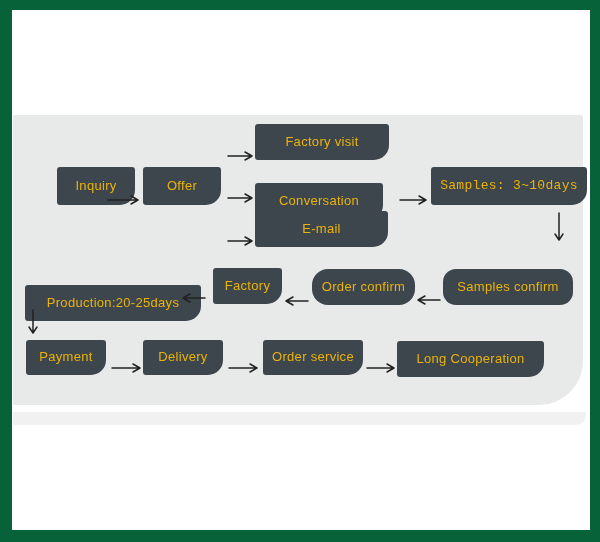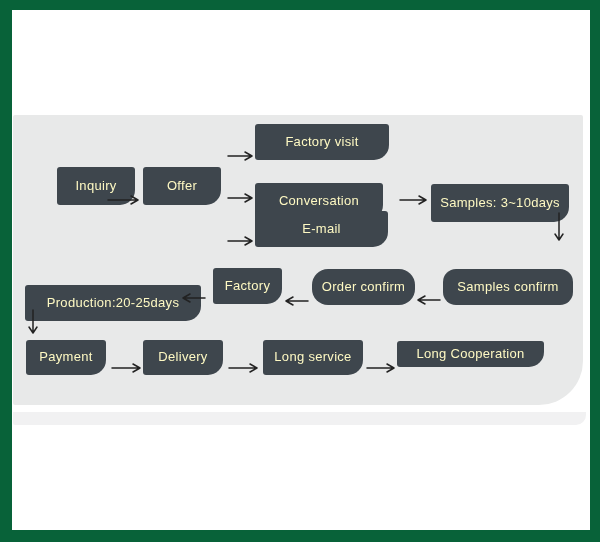--- a/index.html
+++ b/index.html
@@ -32,7 +32,7 @@
   .node{
     position:absolute;
     background:#3e464d;
-    color:#fef9c3;
+    color:#eab308;
     display:flex;align-items:center;justify-content:center;
     font-size:13px;
     letter-spacing:0.3px;

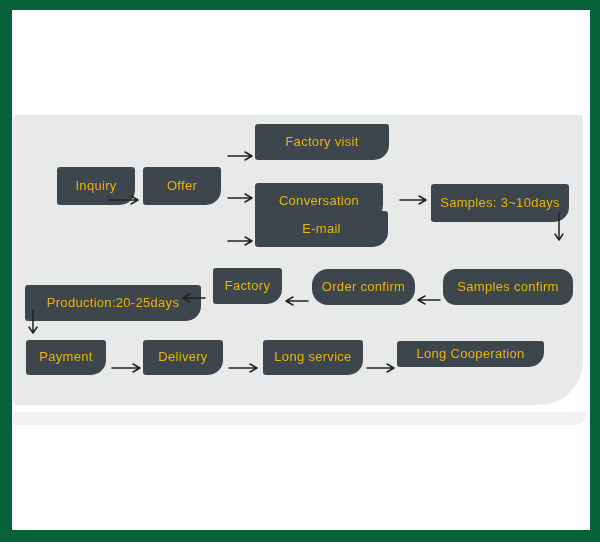--- a/index.html
+++ b/index.html
@@ -68,7 +68,7 @@
     <div class="node" style="left:243px; top:114px; width:134px; height:36px;">Factory visit</div>
     <div class="node" style="left:243px; top:173px; width:128px; height:37px;">Conversation</div>
     <div class="node" style="left:243px; top:201px; width:133px; height:36px;">E-mail</div>
-    <div class="node" style="left:419px; top:174px; width:138px; height:38px;">Samples: 3~10days</div>
+    <div class="node" style="left:419px; top:157px; width:156px; height:38px;font-family:Liberation Mono, monospace;">Samples: 3~10days</div>
 
     <div class="node" style="left:13px;  top:275px; width:176px; height:36px;">Production:20-25days</div>
     <div class="node" style="left:201px; top:258px; width:69px;  height:36px;">Factory</div>

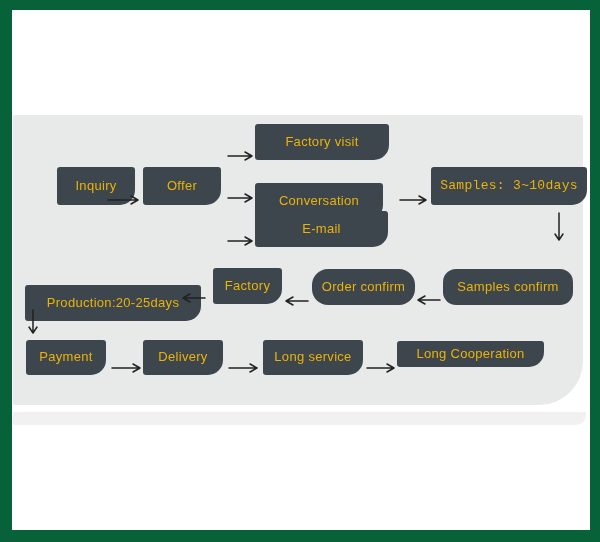--- a/index.html
+++ b/index.html
@@ -77,7 +77,7 @@
 
     <div class="node" style="left:14px;  top:330px; width:80px;  height:35px;">Payment</div>
     <div class="node" style="left:131px; top:330px; width:80px;  height:35px;">Delivery</div>
-    <div class="node" style="left:251px; top:330px; width:100px; height:35px;">Long service</div>
+    <div class="node" style="left:251px; top:330px; width:100px; height:35px;">Order service</div>
     <div class="node" style="left:385px; top:331px; width:147px; height:26px;">Long Cooperation</div>
 
     <svg class="arrows" viewBox="0 0 600 542">

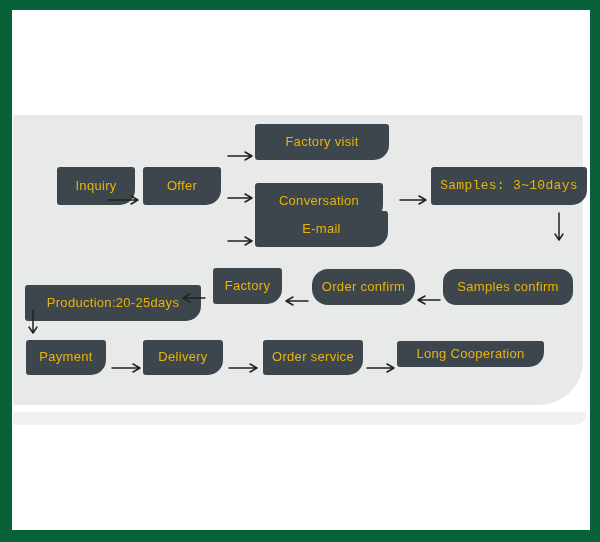--- a/index.html
+++ b/index.html
@@ -78,7 +78,7 @@
     <div class="node" style="left:14px;  top:330px; width:80px;  height:35px;">Payment</div>
     <div class="node" style="left:131px; top:330px; width:80px;  height:35px;">Delivery</div>
     <div class="node" style="left:251px; top:330px; width:100px; height:35px;">Order service</div>
-    <div class="node" style="left:385px; top:331px; width:147px; height:26px;">Long Cooperation</div>
+    <div class="node" style="left:385px; top:331px; width:147px; height:36px;">Long Cooperation</div>
 
     <svg class="arrows" viewBox="0 0 600 542">
       <g>

